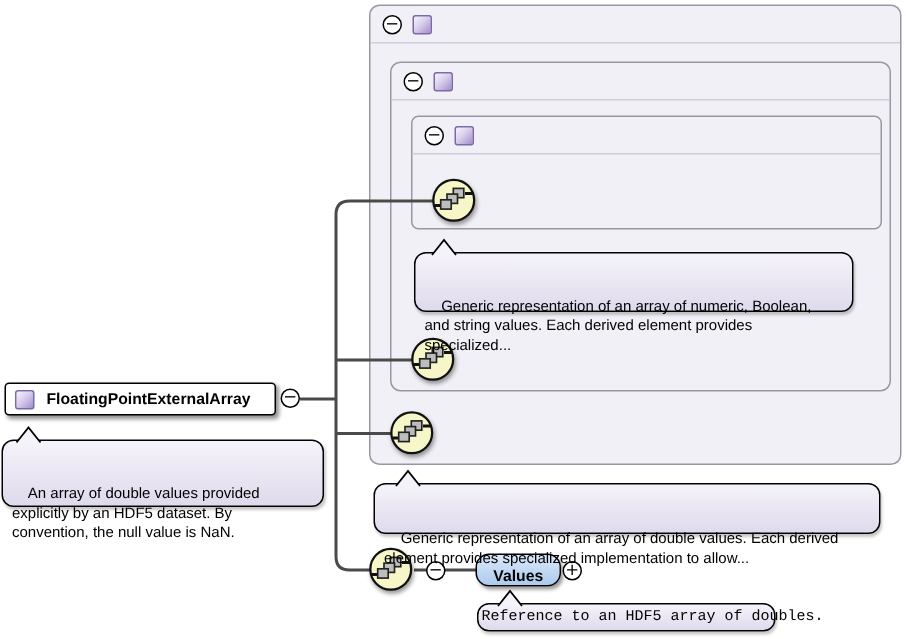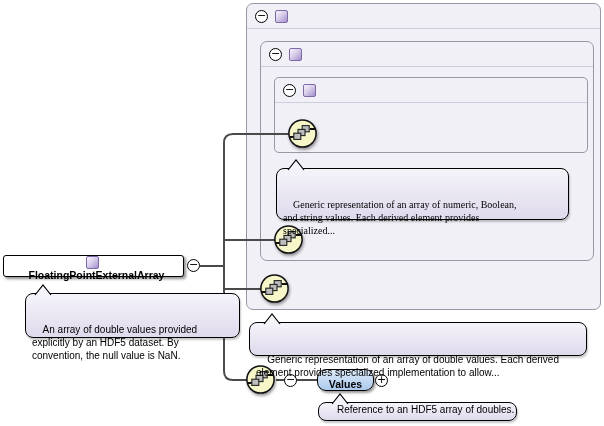--- a/index.html
+++ b/index.html
@@ -159,7 +159,7 @@
 convention, the null value is NaN.</span>
   </div>
 
-  <div class="bubble" style="left:276px;top:168px;width:293px;height:52px;font-family:Liberation Serif, serif;">
+  <div class="bubble" style="left:276px;top:168px;width:293px;height:40px;">
     <svg class="tail" style="left:10px;">
         <path d="M1 11 L9 1 L17 11"></path>
       </svg>

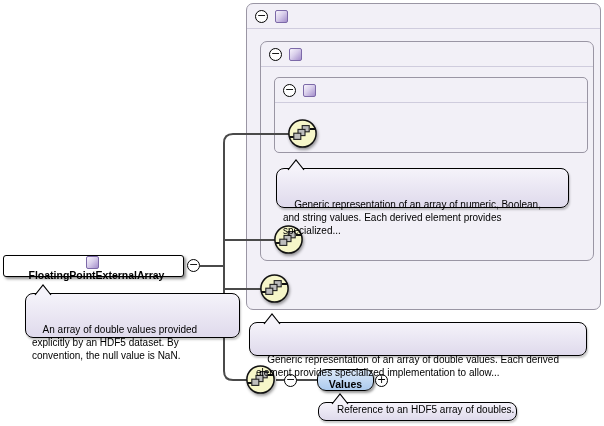--- a/index.html
+++ b/index.html
@@ -47,7 +47,7 @@
   .element-box{
     position:absolute;background:#fff;border:1.3px solid #000;border-radius:3px;
     box-shadow:2px 2px 3px rgba(0,0,0,.45);box-sizing:border-box;
-    display:flex;align-items:center;padding-left:6px;z-index:4;flex-direction:column;
+    display:flex;align-items:center;padding-left:6px;z-index:4;
   }
   .element-box .ctype{margin-right:8px;}
   .element-label{font-size:10.5px;font-weight:bold;white-space:nowrap;}

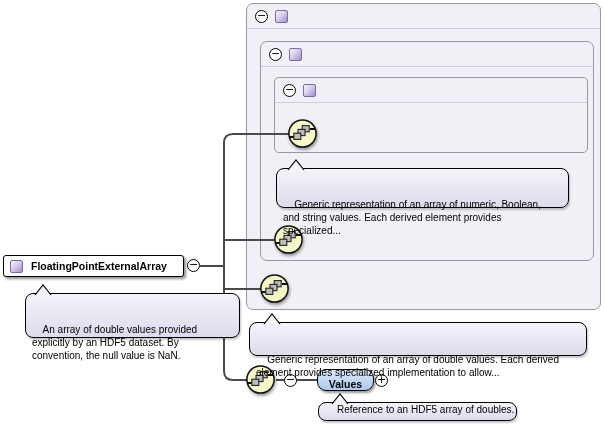--- a/index.html
+++ b/index.html
@@ -150,7 +150,7 @@
   </div>
   <span class="toggle abs z5" style="left:375px;top:374px;">+</span>
 
-  <div class="bubble" style="left:1px;top:293px;width:215px;height:45px;margin-left:24px;">
+  <div class="bubble" style="left:1px;top:293px;width:215px;height:45px;">
     <svg class="tail" style="left:8px;">
         <path d="M1 11 L9 1 L17 11"></path>
       </svg>

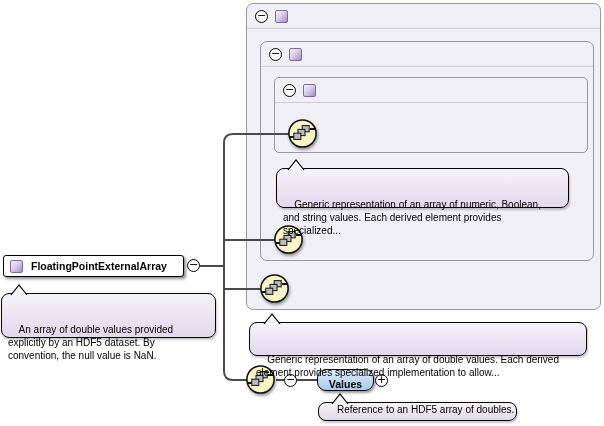--- a/index.html
+++ b/index.html
@@ -65,7 +65,7 @@
     box-shadow:1px 2px 2px rgba(0,0,0,.22);
     font-size:10px;line-height:13px;white-space:pre;padding:3px 6px 0 6px;
   }
-  .bubble.one-line{display:flex;align-items:flex-start;padding:0 18px;}
+  .bubble.one-line{display:flex;align-items:center;padding:0 2px;font-family:Liberation Mono, monospace;}
   .bubble svg.tail{position:absolute;top:-10px;width:20px;height:11px;overflow:visible;}
   .bubble svg.tail path{fill:var(--bubble-top,#f5f3fa);stroke:#000;stroke-width:1.2;}
   .z5{z-index:5;}

